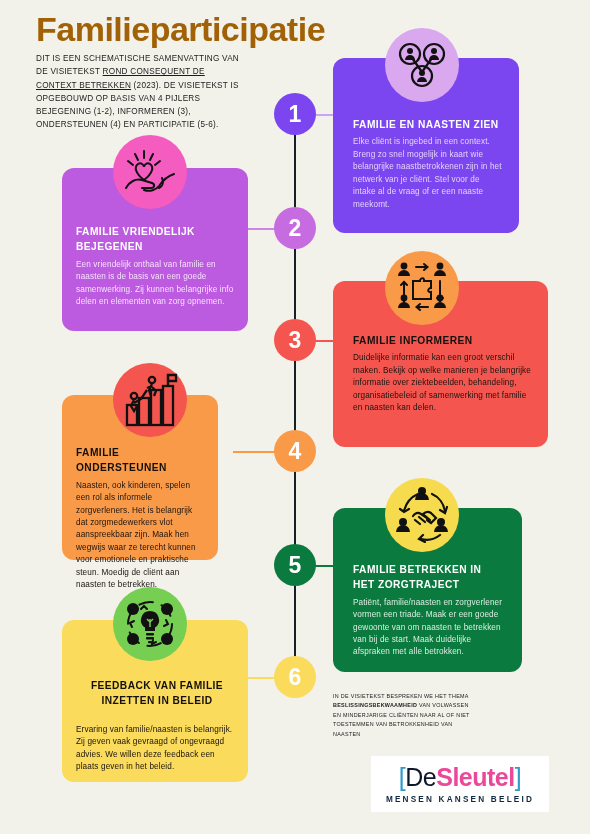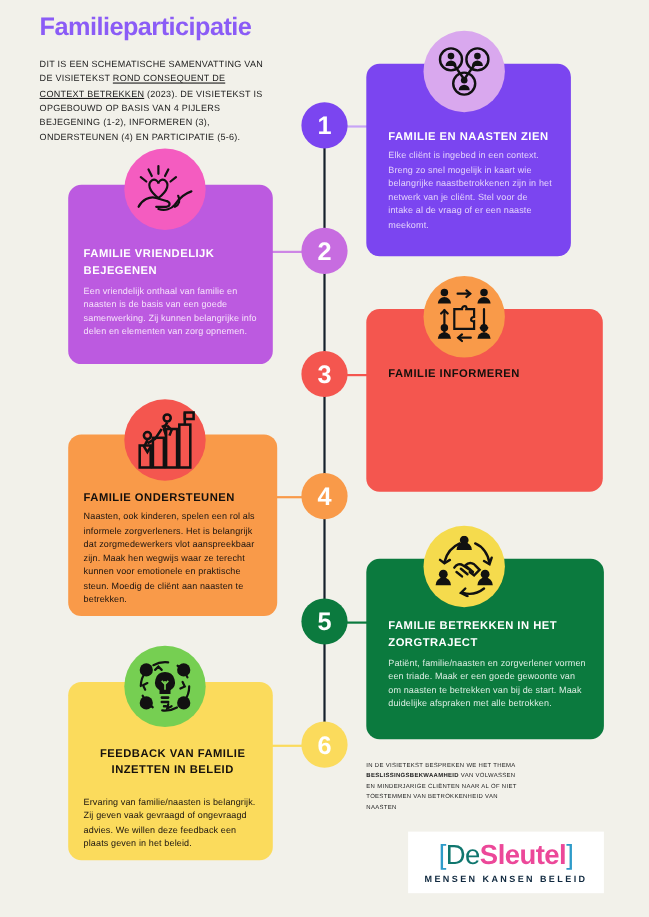--- a/index.html
+++ b/index.html
@@ -15,8 +15,8 @@
   
   .title{
     position:absolute;left:36px;top:12px;
-    font-size:23px;font-weight:bold;letter-spacing:-0.5px;
-    color:#8b5cf6;line-height:1.05;
+    font-size:34px;font-weight:bold;letter-spacing:-0.5px;
+    color:#a16207;line-height:1.05;
     white-space:nowrap;
     text-align:center;
   }

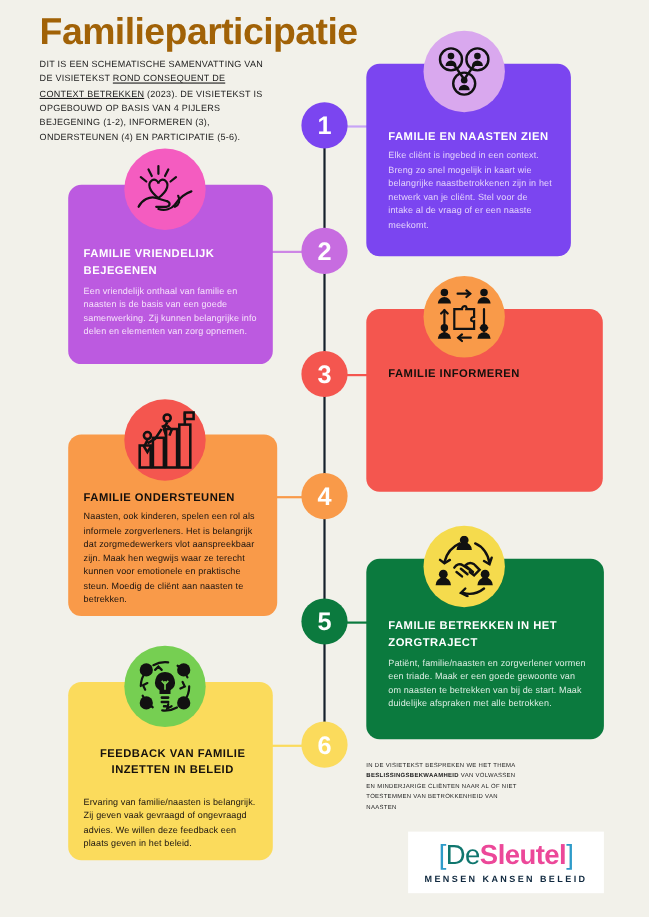--- a/index.html
+++ b/index.html
@@ -155,6 +155,7 @@
   <div class="card" style="left:333px;top:281px;width:215px;height:166px;background:#F4564F;">
     <div class="cardinner" style="left:20px;right:14px;top:52px;">
       <div class="ctitle" style="color:#15100c;">FAMILIE INFORMEREN</div>
+      <div class="cbody" style="color:#1b1410;">Duidelijke informatie kan een groot verschil maken. Bekijk op welke manieren je belangrijke informatie over ziektebeelden, behandeling, organisatiebeleid of samenwerking met familie en naasten kan delen.</div>
     </div>
   </div>
   <div class="iconcircle" style="left:385px;top:251px;width:74px;height:74px;background:#F99A49;">

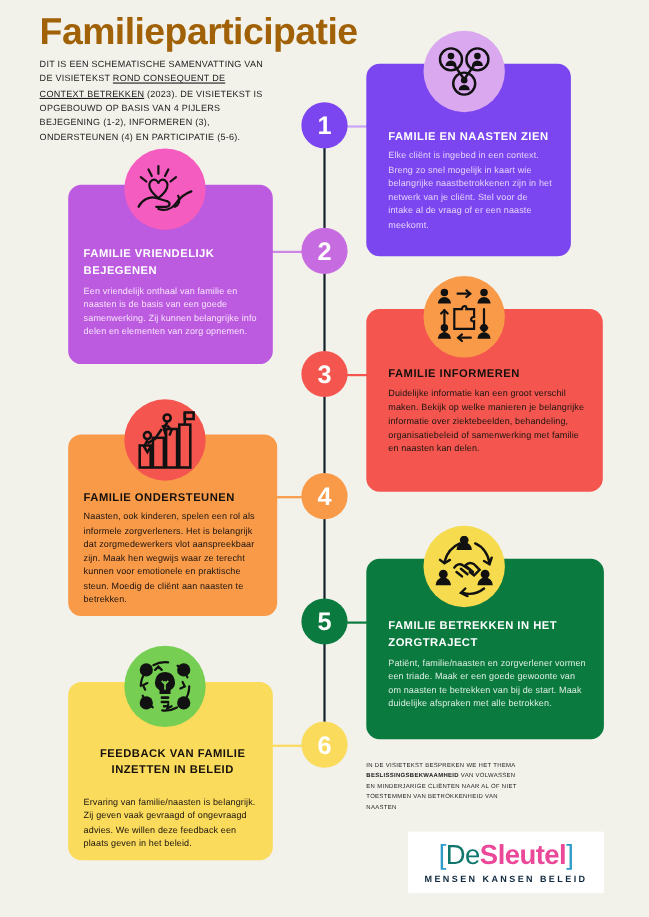--- a/index.html
+++ b/index.html
@@ -186,7 +186,7 @@
   <div class="num" style="left:274px;top:319px;background:#F4564F;">3</div>
 
   <div class="connector" style="left:233px;top:451px;width:45px;background:#F99A49;"></div>
-  <div class="card" style="left:62px;top:395px;width:190px;height:165px;background:#F99A49;">
+  <div class="card" style="left:62px;top:395px;width:156px;height:165px;background:#F99A49;">
     <div class="cardinner" style="left:14px;right:12px;top:50px;">
       <div class="ctitle" style="color:#15100c;">FAMILIE ONDERSTEUNEN</div>
       <div class="cbody" style="color:#1b1410;">Naasten, ook kinderen, spelen een rol als informele zorgverleners. Het is belangrijk dat zorgmedewerkers vlot aanspreekbaar zijn. Maak hen wegwijs waar ze terecht kunnen voor emotionele en praktische steun. Moedig de cliënt aan naasten te betrekken.</div>

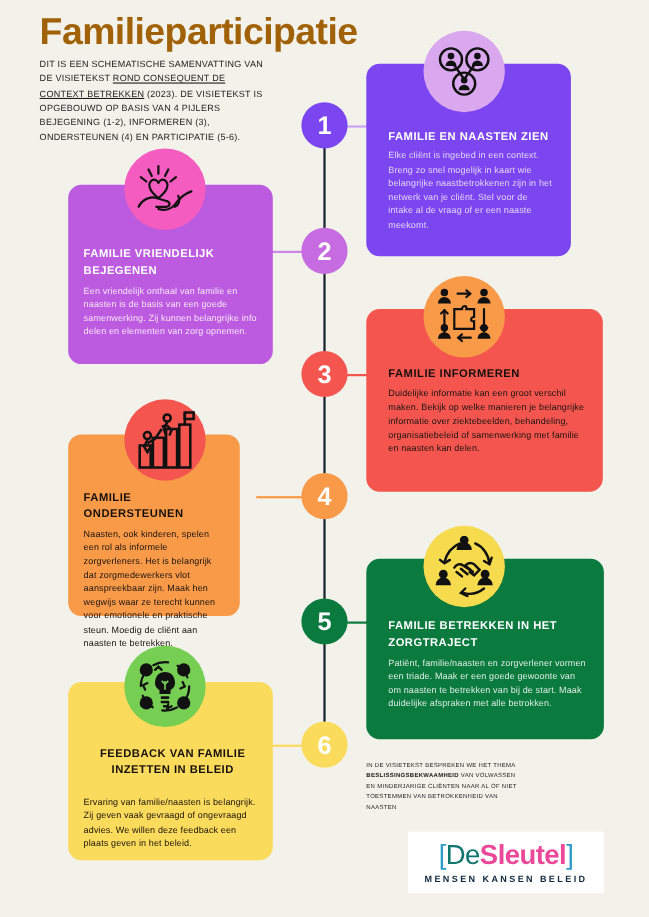--- a/index.html
+++ b/index.html
@@ -214,7 +214,7 @@
   <div class="num" style="left:274px;top:430px;background:#F99A49;">4</div>
 
   <div class="connector" style="left:312px;top:565px;width:45px;background:#0B7A3E;"></div>
-  <div class="card" style="left:333px;top:508px;width:216px;height:164px;background:#0B7A3E;">
+  <div class="card" style="left:333px;top:508px;width:189px;height:164px;background:#0B7A3E;">
     <div class="cardinner" style="left:20px;right:16px;top:54px;">
       <div class="ctitle" style="color:#ffffff;">FAMILIE BETREKKEN IN HET ZORGTRAJECT</div>
       <div class="cbody" style="color:#DBEDE2;">Patiënt, familie/naasten en zorgverlener vormen een triade. Maak er een goede gewoonte van om naasten te betrekken van bij de start. Maak duidelijke afspraken met alle betrokken.</div>

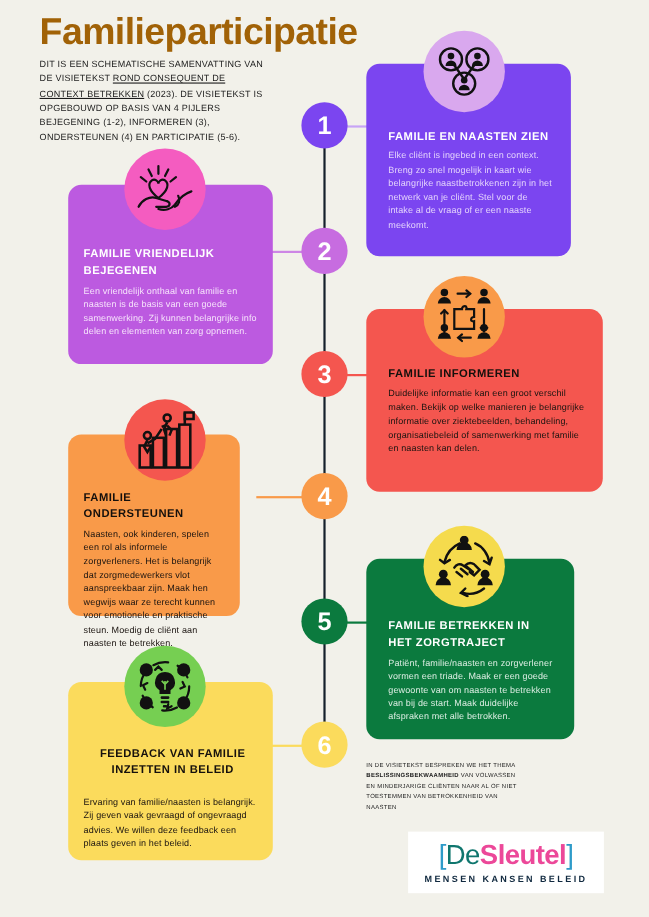--- a/index.html
+++ b/index.html
@@ -74,7 +74,7 @@
   }
   .logo-word{font-size:25px;line-height:1;letter-spacing:-0.5px;white-space:nowrap;}
   .logo-word .br{color:#2E9BC9;font-weight:300;}
-  .logo-word .de{color:#0f766e;font-weight:400;}
+  .logo-word .de{color:#0f172a;font-weight:400;}
   .logo-word .sl{color:#ec4899;font-weight:bold;}
   .logo-tag{
     margin-top:5px;font-size:8.2px;font-weight:bold;letter-spacing:2.2px;

